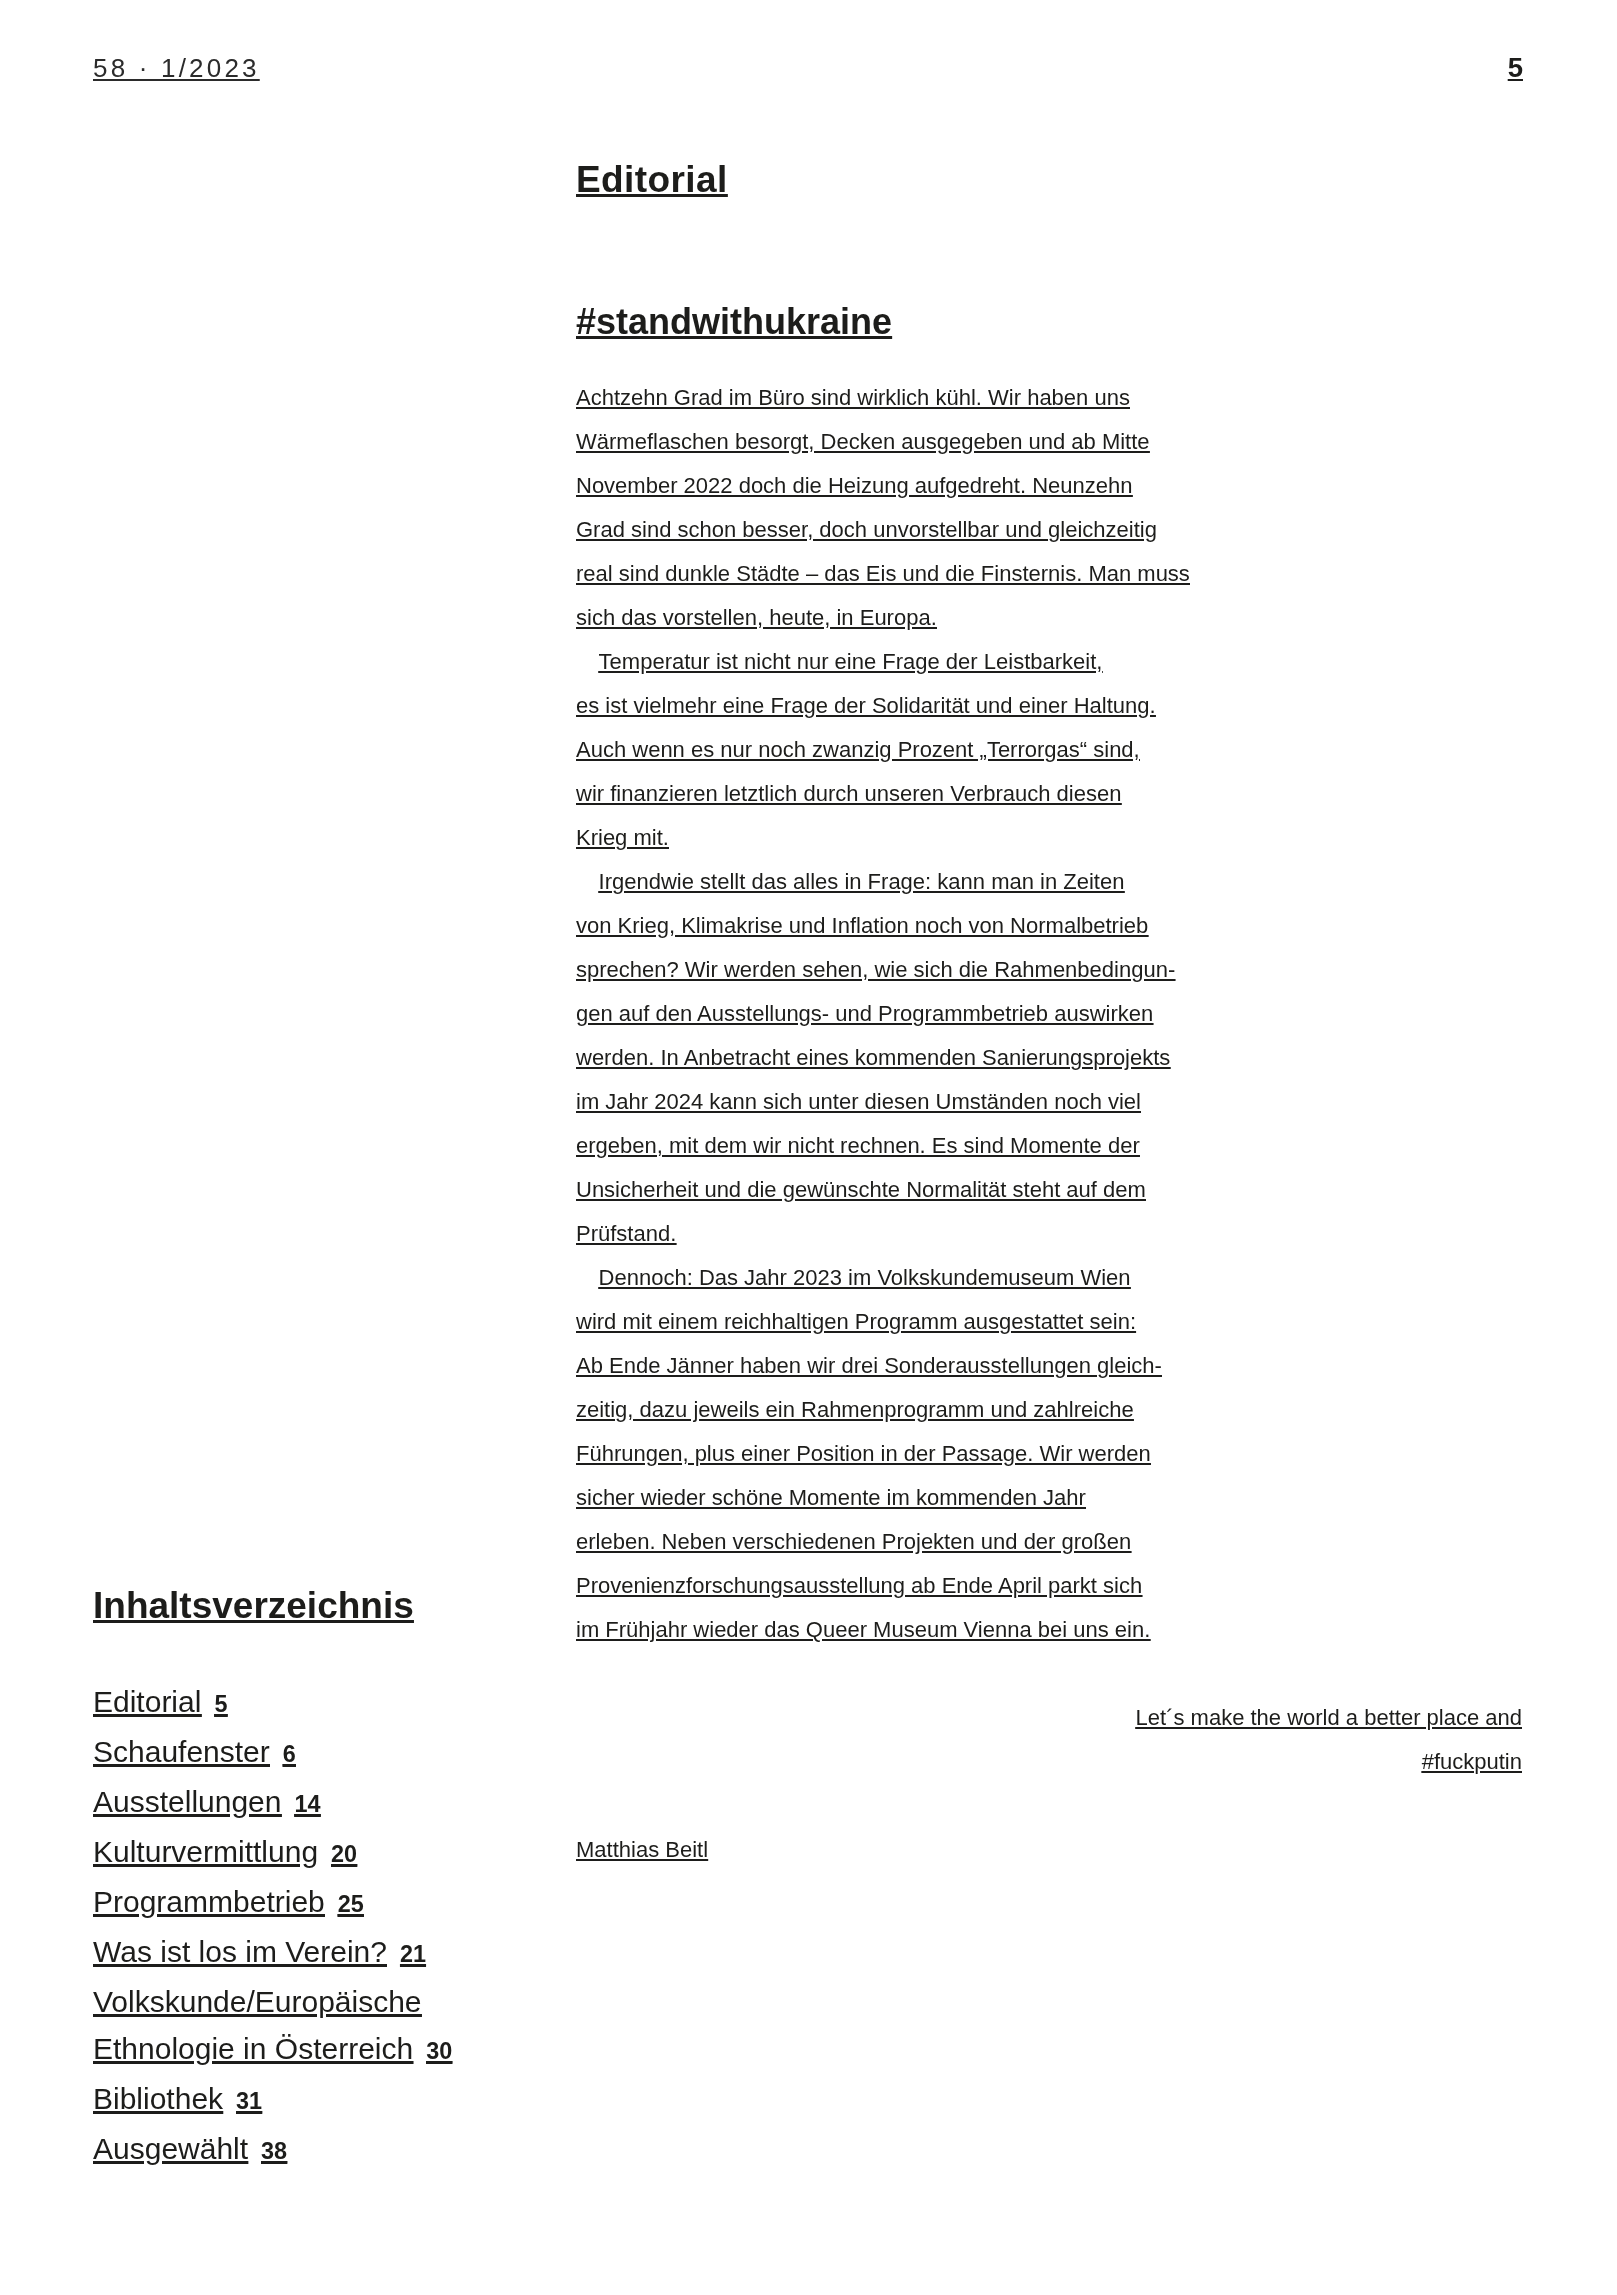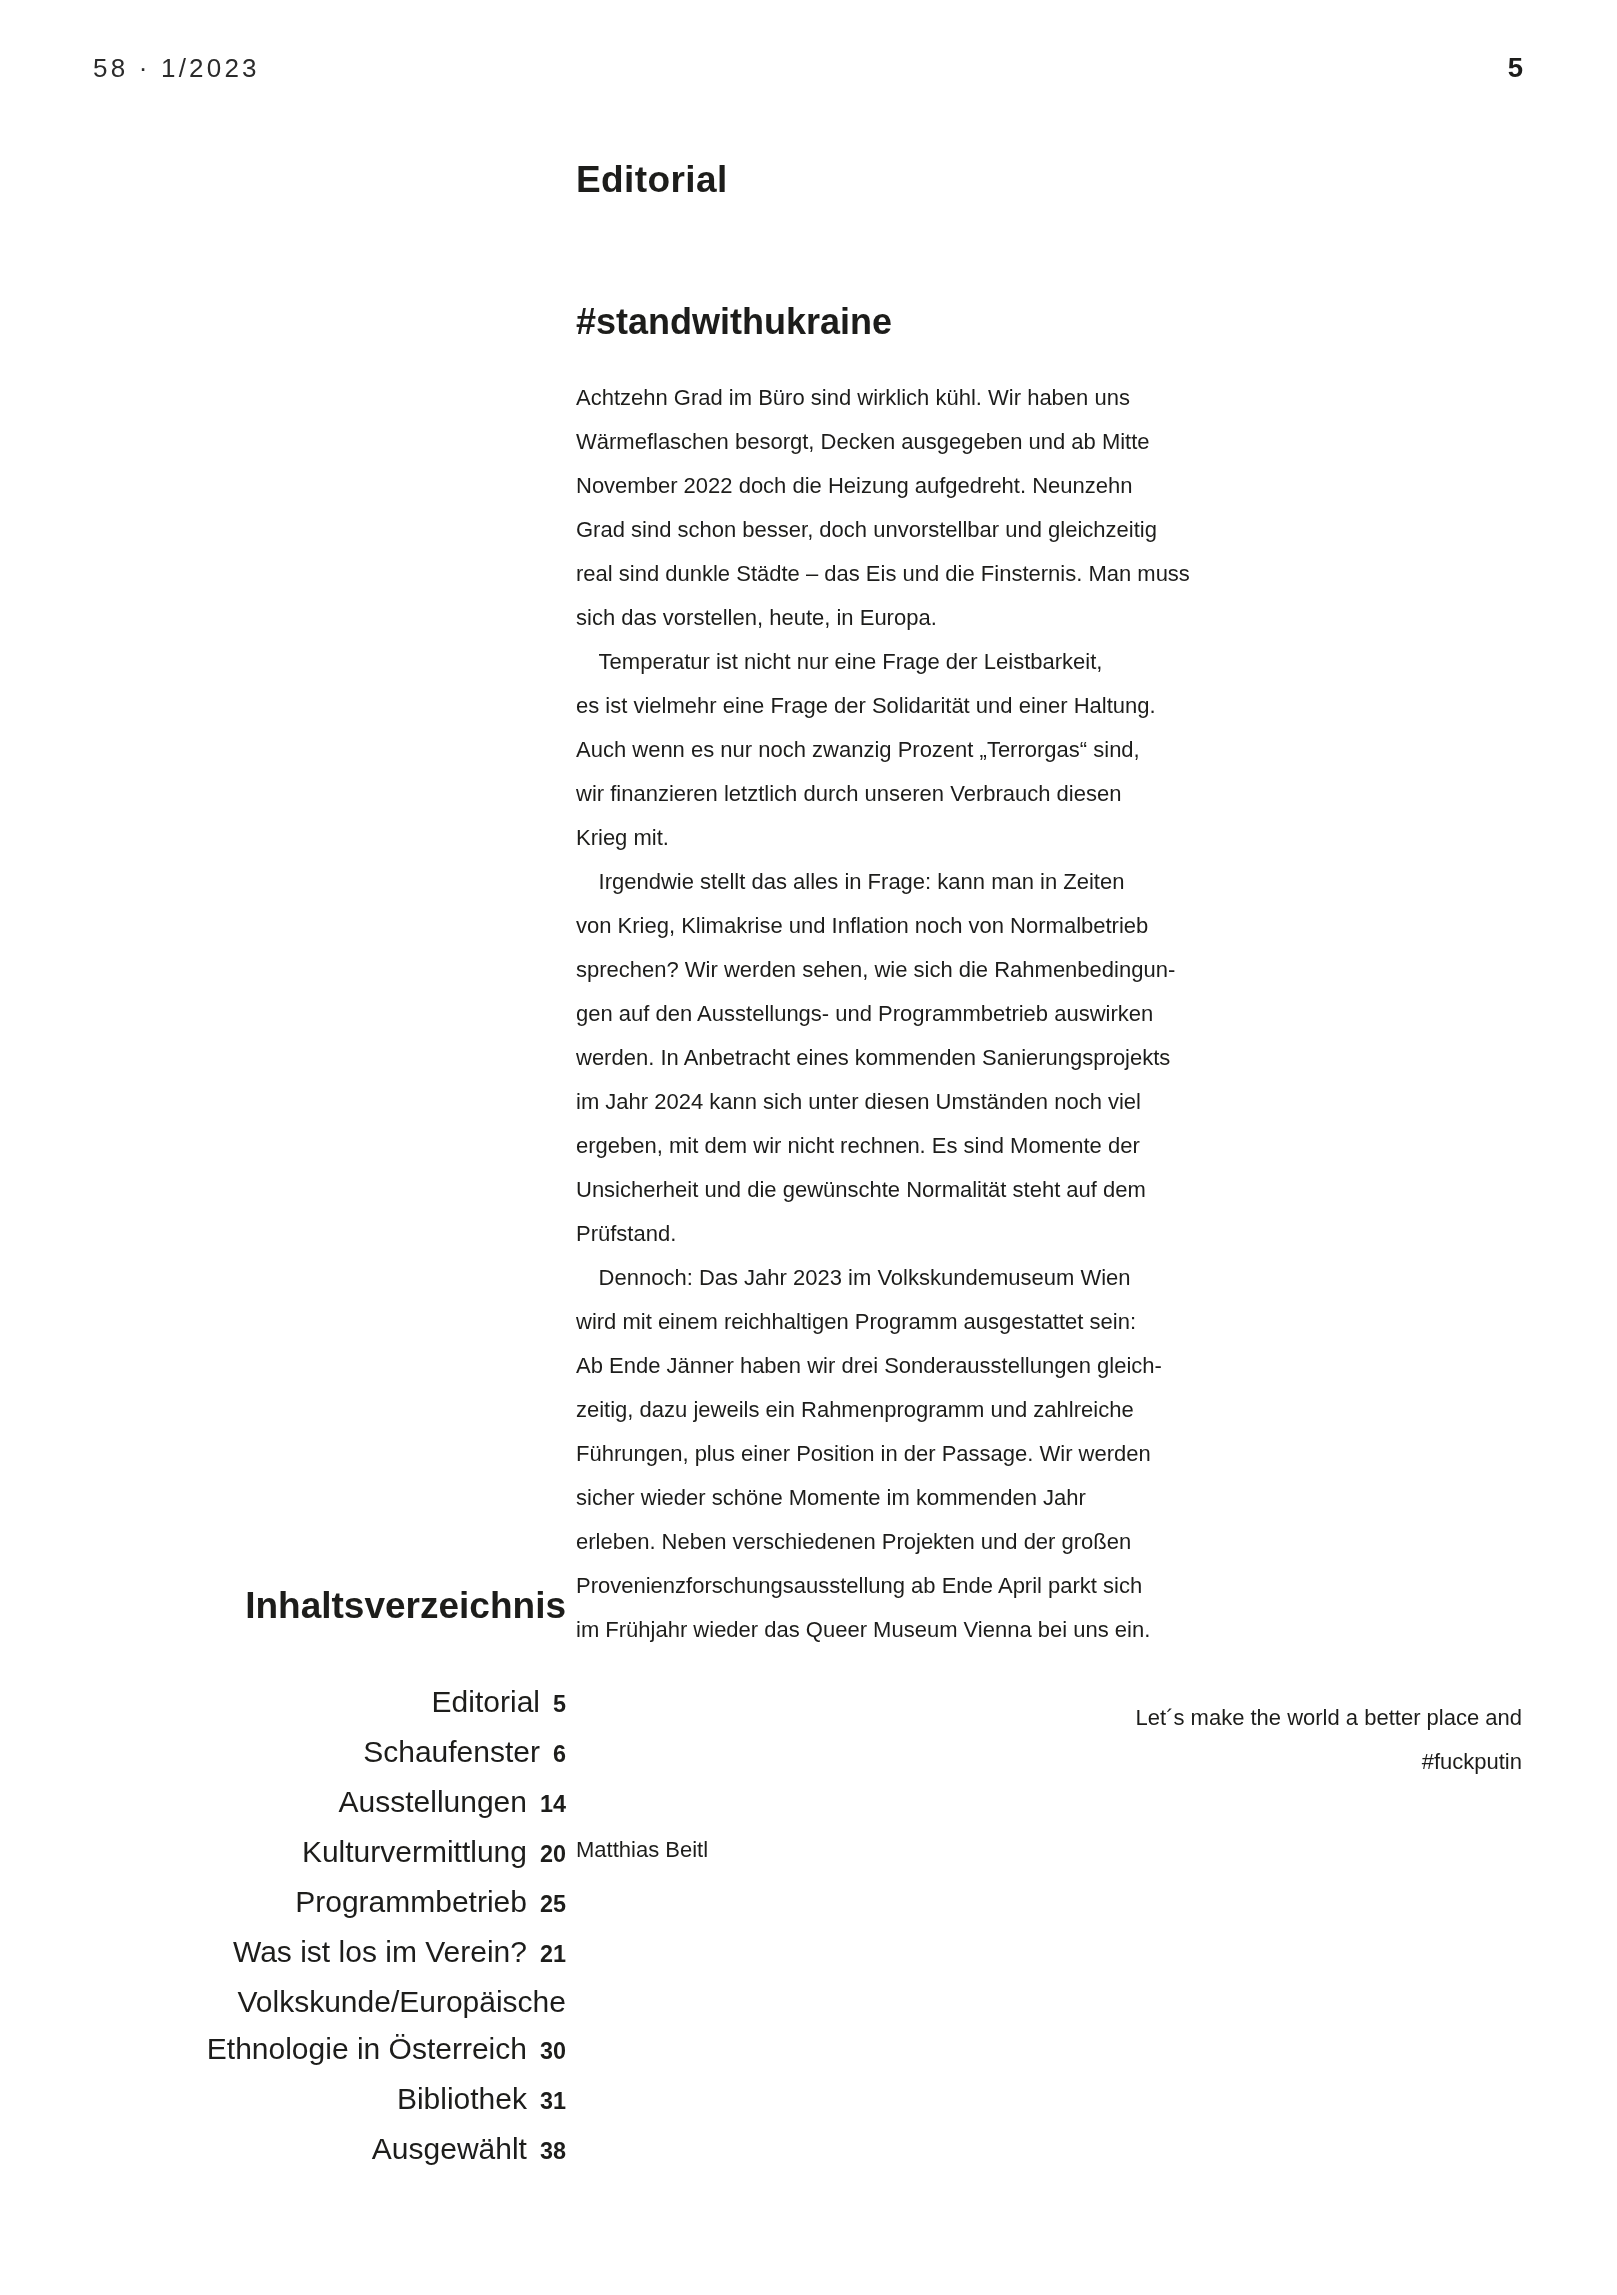--- a/index.html
+++ b/index.html
@@ -2,7 +2,7 @@
 <html lang="de" style="font-size:13px"><head>
 <meta charset="utf-8">
 <style>
-  * { margin: 0; padding: 0; box-sizing: border-box; }
+  * { margin: 0; padding: 0; box-sizing: border-box; text-decoration: underline; }
   html, body { background: #ffffff; }
   .page {
     position: relative;

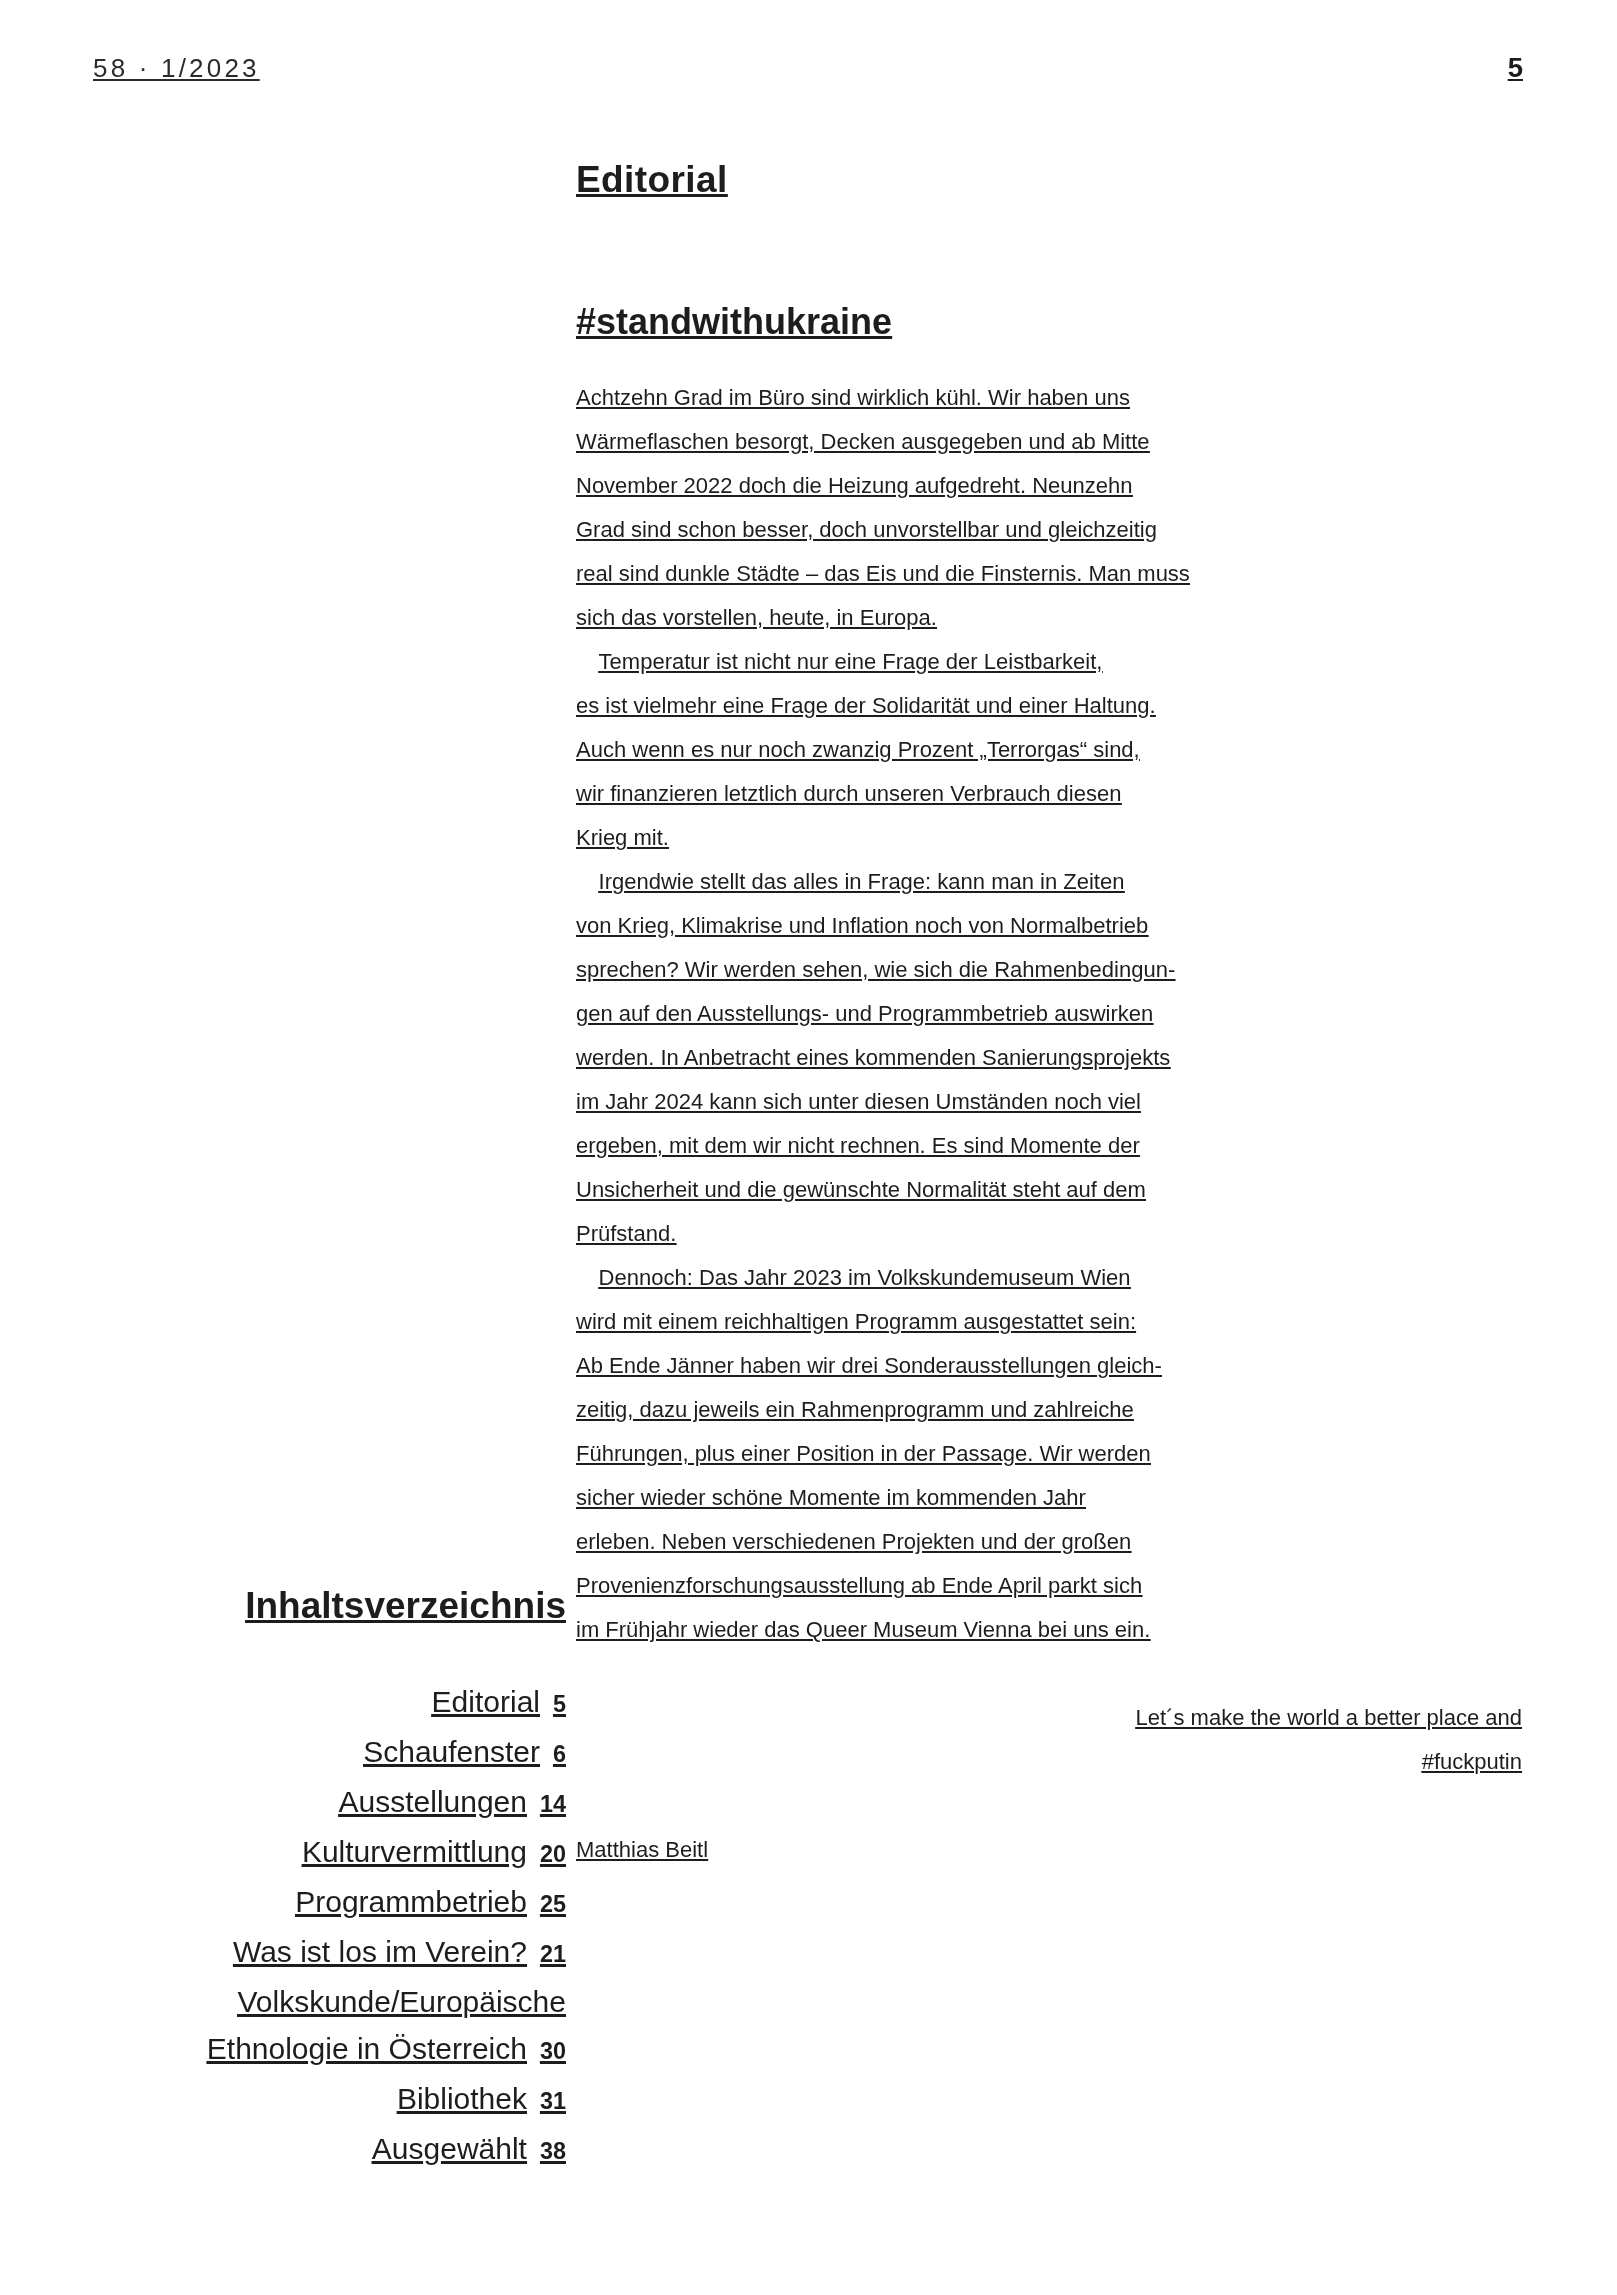--- a/index.html
+++ b/index.html
@@ -66,7 +66,6 @@
     left: 93px;
     top: 1586px;
     width: 473px;
-    text-align: right;
   }
   .toc-title {
     font-size: 37px;

